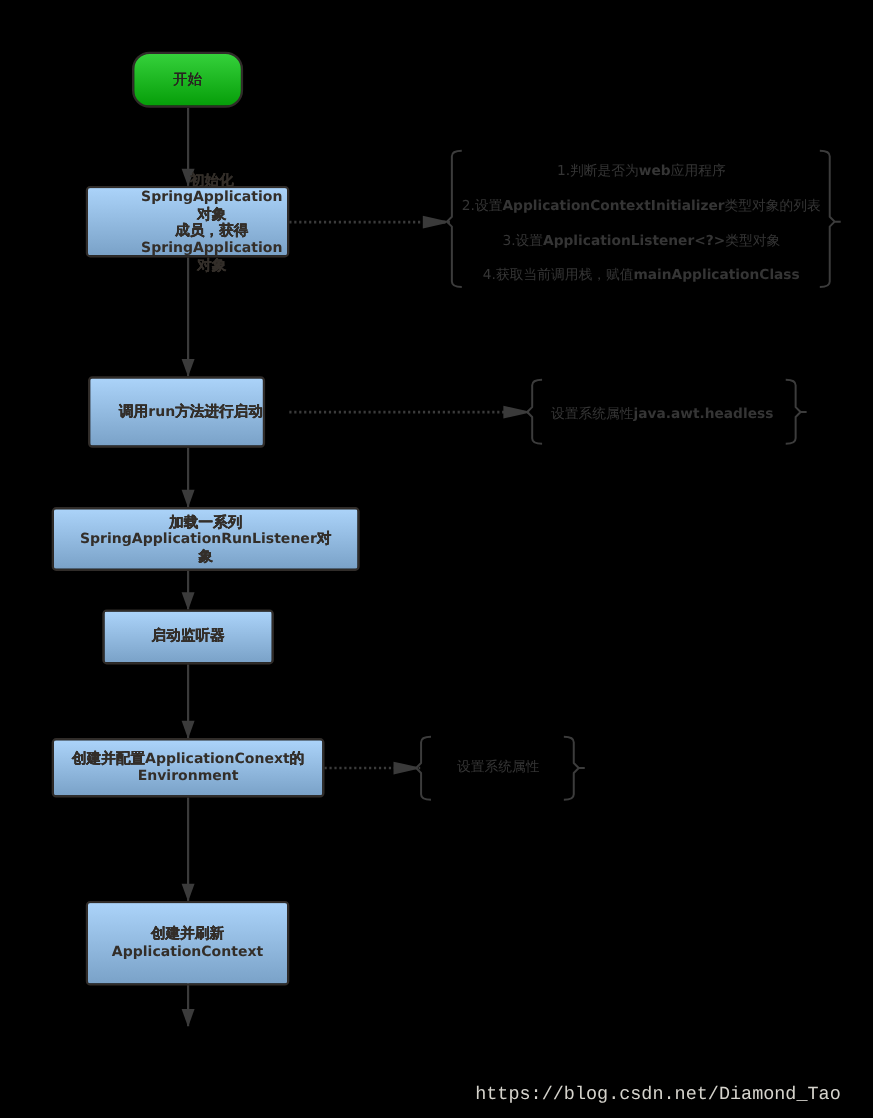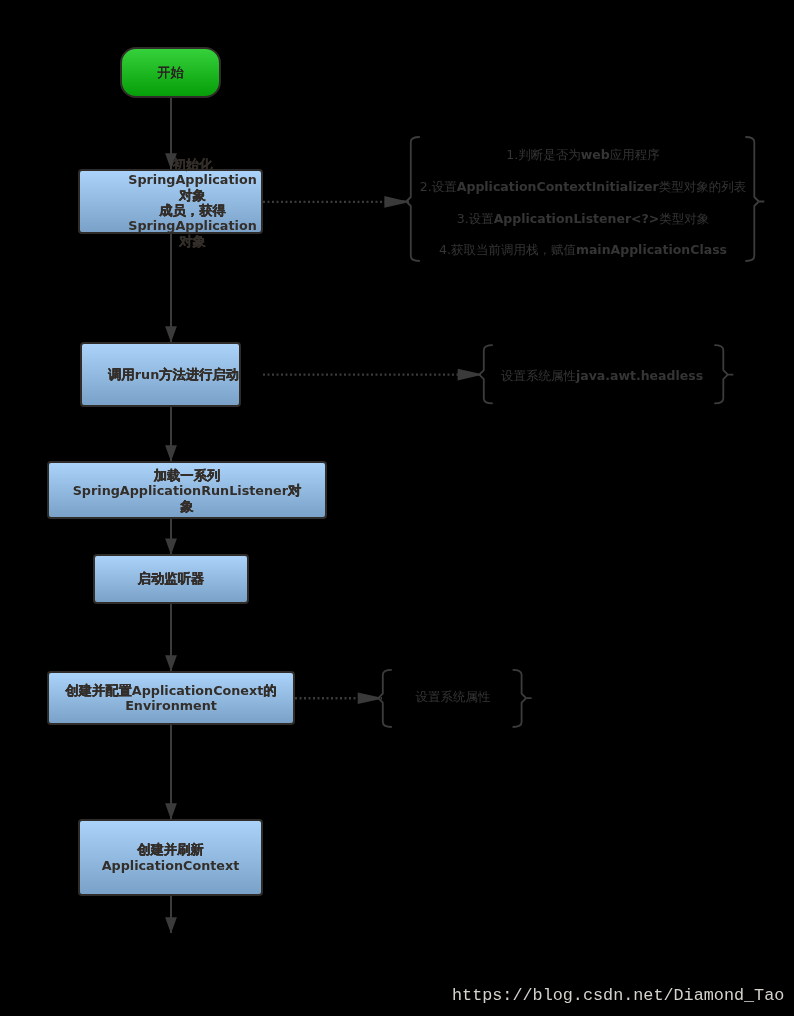--- a/index.html
+++ b/index.html
@@ -122,7 +122,7 @@
     <div class="aline" style="top:690px;"><span class="cjk">设置系统属性</span></div>
   </div>
 
-  <div class="wm" style="left:452px;top:985.5px;">https://blog.csdn.net/Diamond_Tao</div>
+  <div class="wm" style="left:432px;top:985.5px;">https://blog.csdn.net/Diamond_Tao</div>
 
 </div>
 

